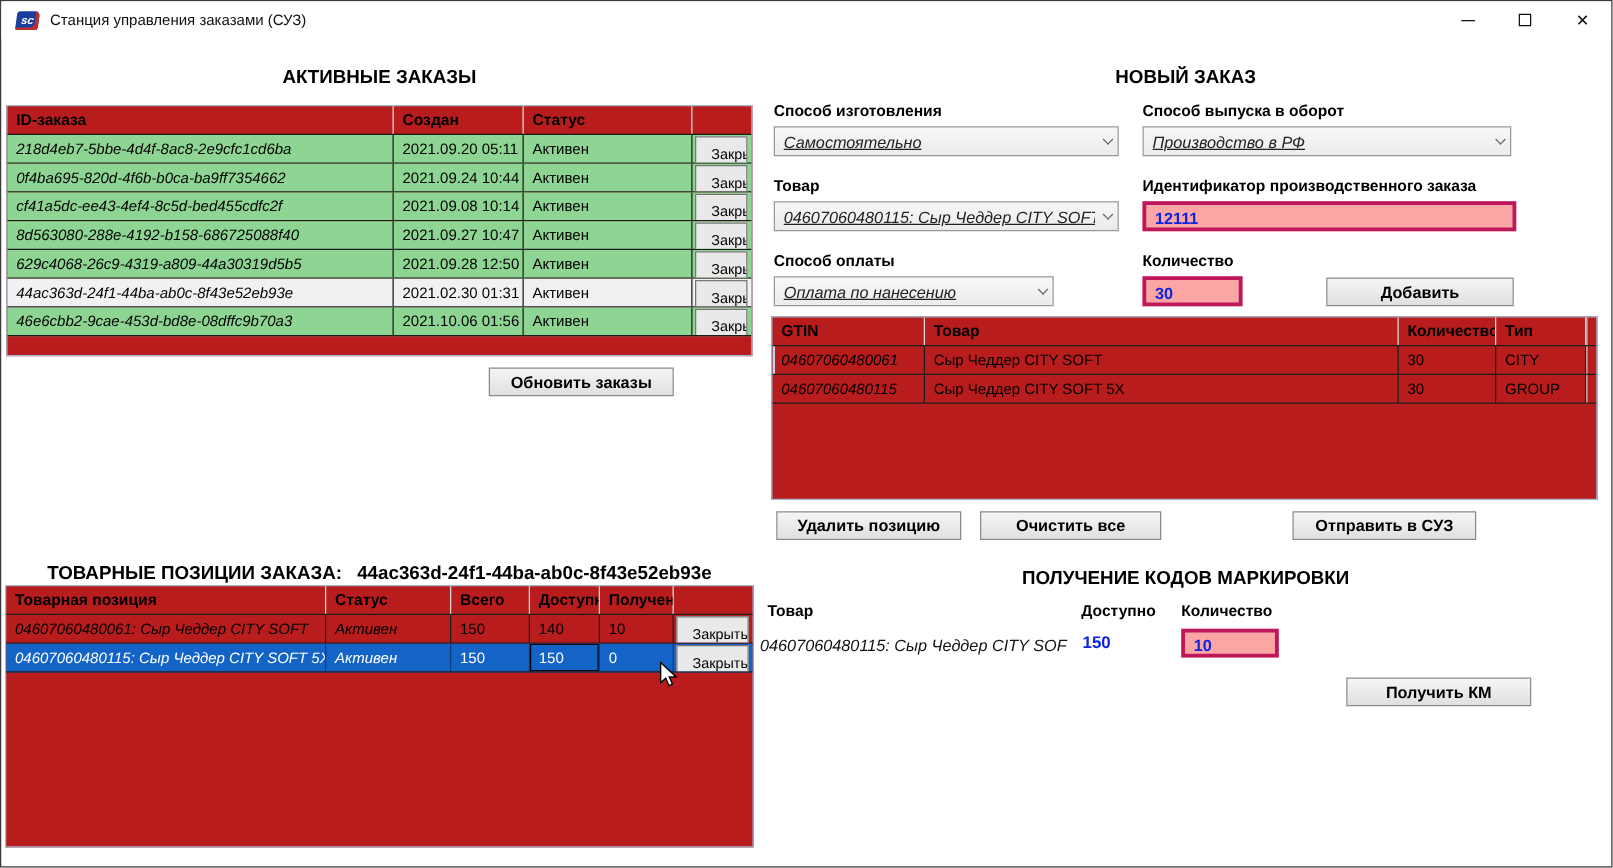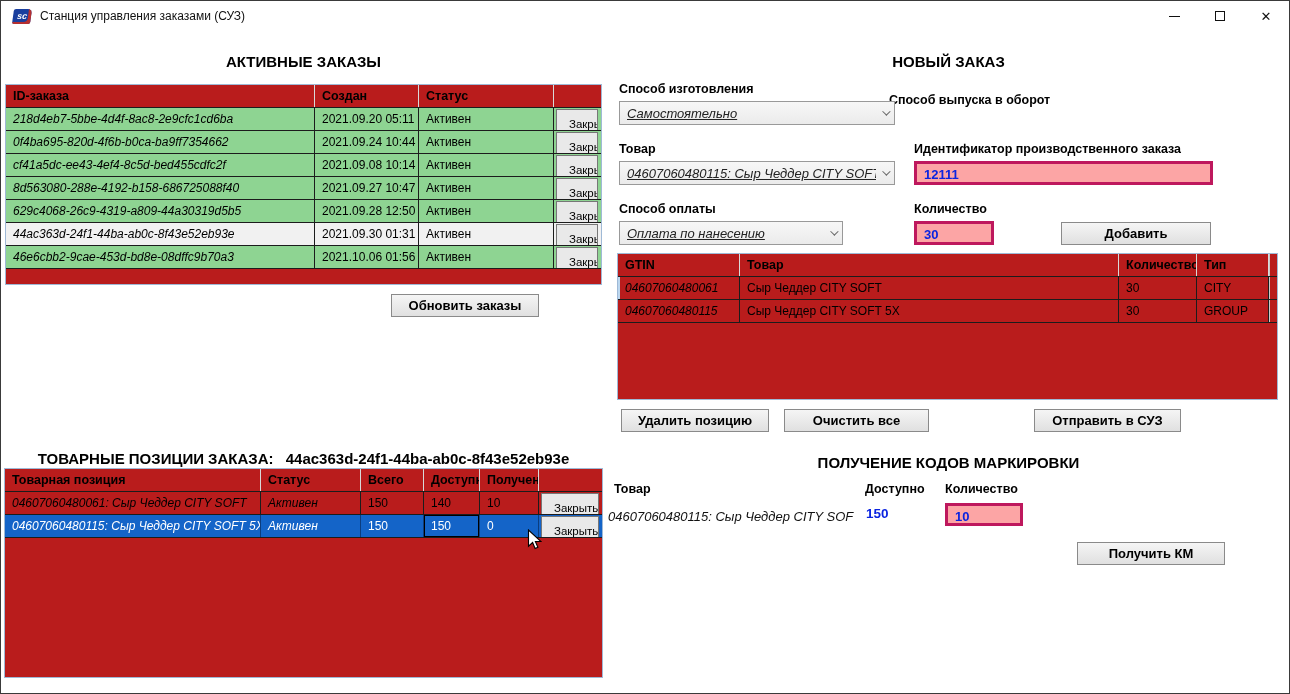--- a/index.html
+++ b/index.html
@@ -195,7 +195,7 @@
   <div class="sec-title" style="left:605px;top:52px;width:685px;">НОВЫЙ ЗАКАЗ</div>
 
   <div class="form-label" style="left:618px;top:81px;">Способ изготовления</div>
-  <div class="form-label" style="left:888px;top:81px;margin-top:11px;">Способ выпуска в оборот</div>
+  <div class="form-label" style="left:913px;top:81px;">Способ выпуска в оборот</div>
   <div class="combo" style="left:618px;top:100px;width:276px;">
     <span class="val">Самостоятельно</span>
     <span class="chev">

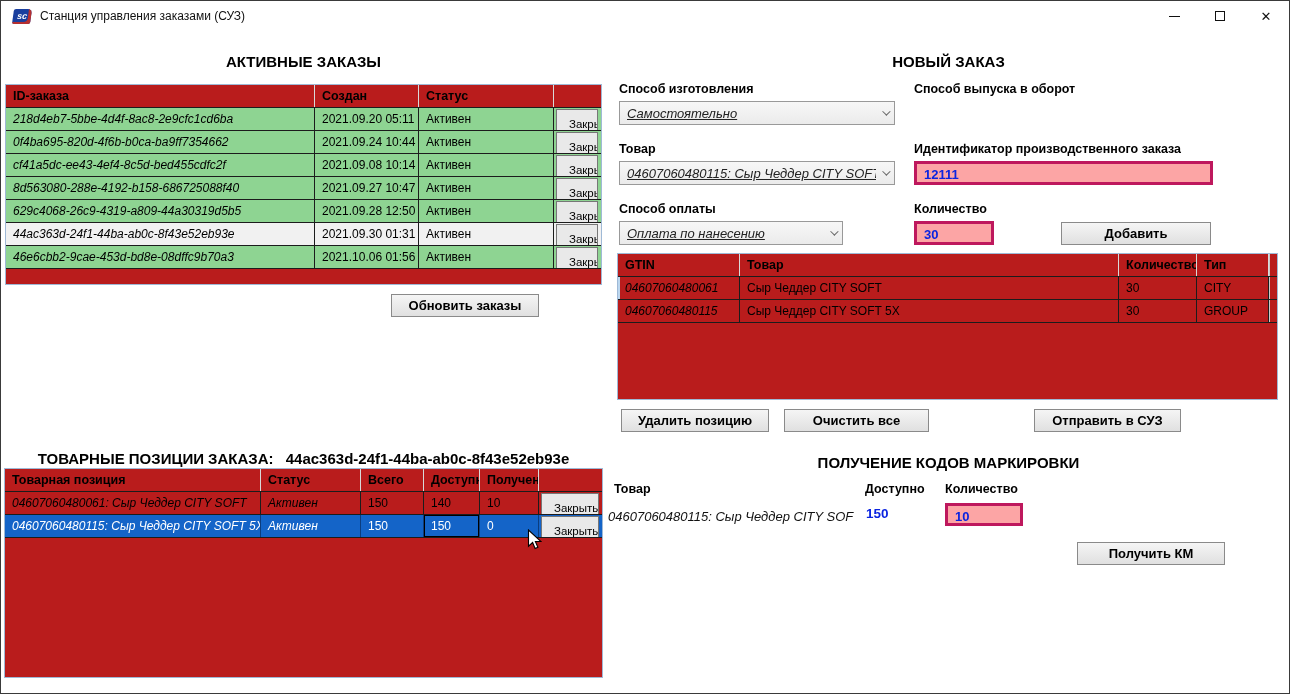--- a/index.html
+++ b/index.html
@@ -202,6 +202,12 @@
         <i></i>
       </span>
   </div>
+  <div class="combo" style="left:913px;top:100px;width:295px;">
+    <span class="val">Производство в РФ</span>
+    <span class="chev">
+        <i></i>
+      </span>
+  </div>
 
   <div class="form-label" style="left:618px;top:141px;">Товар</div>
   <div class="form-label" style="left:913px;top:141px;">Идентификатор производственного заказа</div>

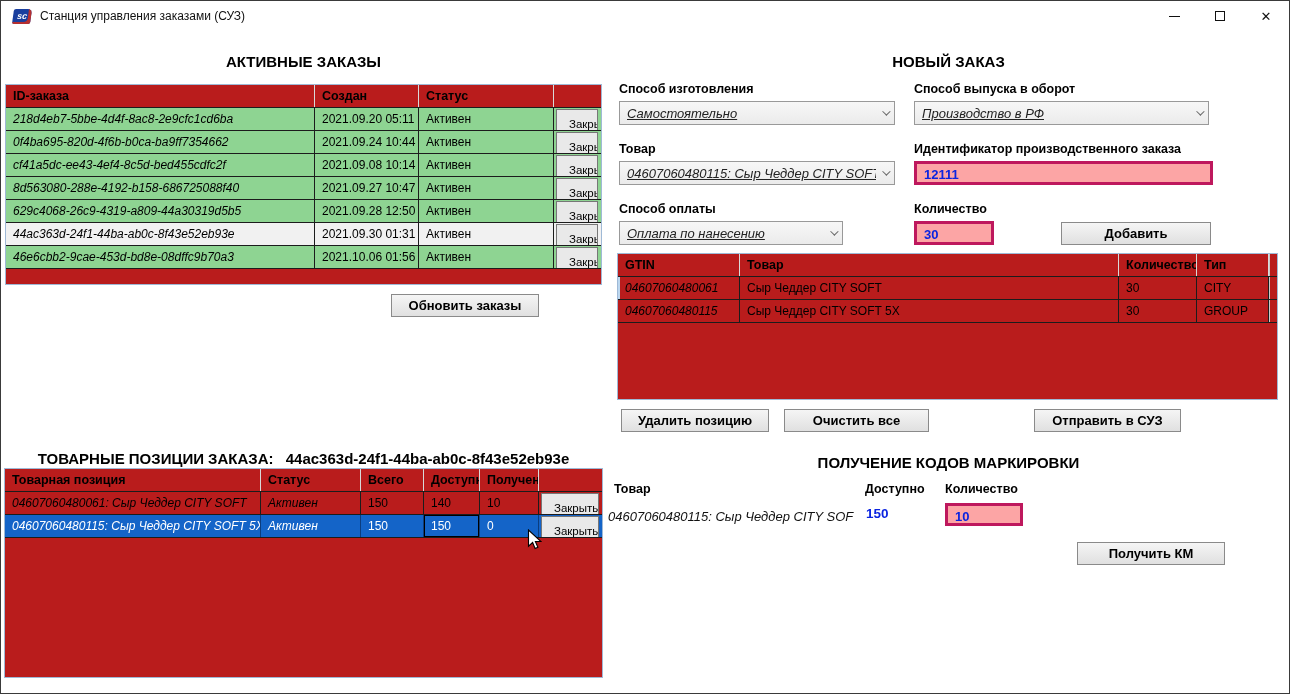--- a/index.html
+++ b/index.html
@@ -134,7 +134,7 @@
     </div>
     <div class="trow body-row row-pale">
       <div class="cell ao-c1 italic">44ac363d-24f1-44ba-ab0c-8f43e52eb93e</div>
-      <div class="cell ao-c2">2021.09.30 01:31</div>
+      <div class="cell ao-c2">2021.02.30 01:31</div>
       <div class="cell ao-c3">Активен</div>
       <div class="cell ao-c4">
           <button class="mini-btn">Закры</button>

